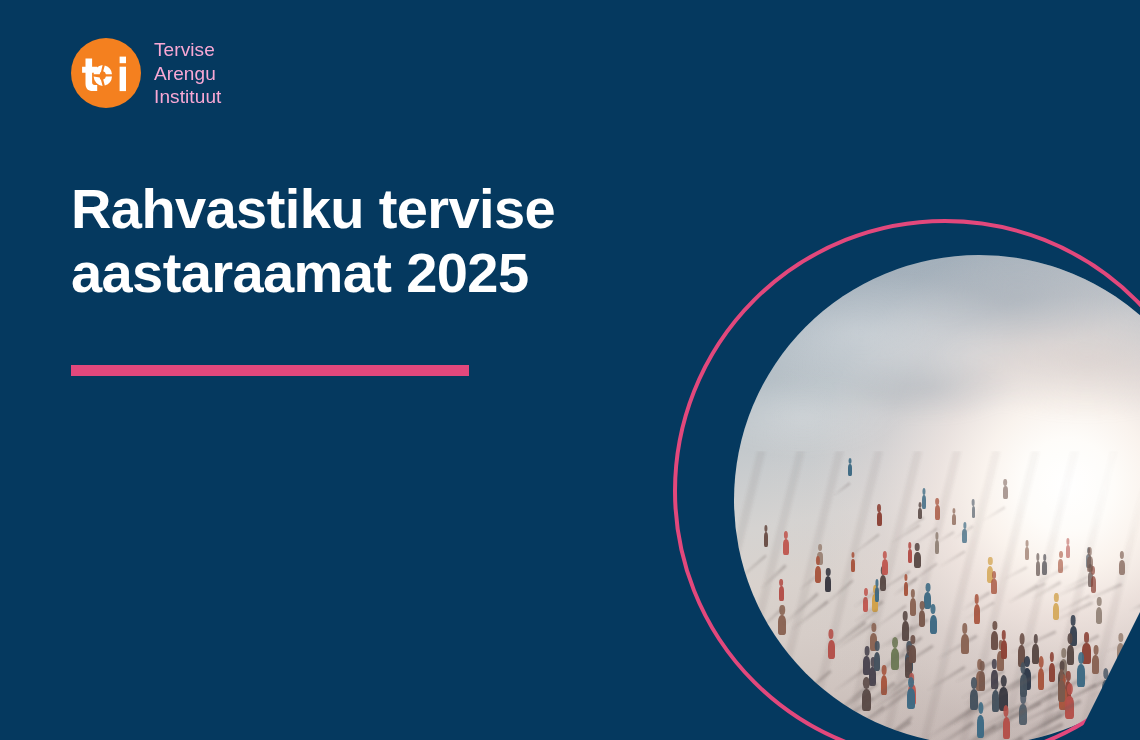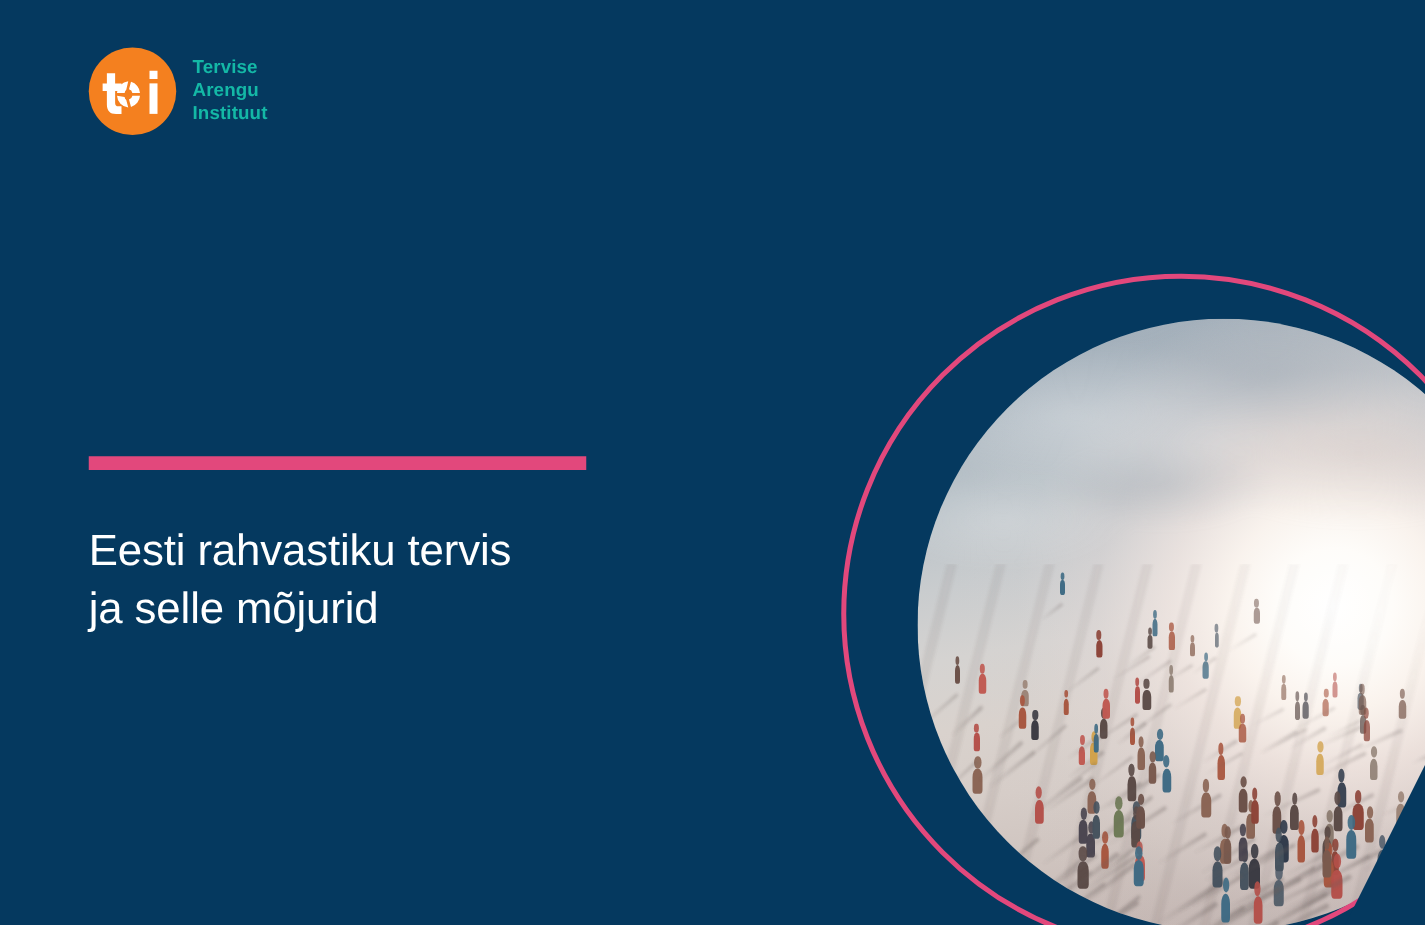--- a/index.html
+++ b/index.html
@@ -172,9 +172,9 @@
   .logo-mark svg { position:absolute; left:0; top:0; }
 
   .logo-words {
-    color:#14b8a6;
-    font-size:15px;
-    font-weight:bold;
+    color:#f9a8d4;
+    font-size:19px;
+    font-weight:normal;
     line-height:1.24;
     letter-spacing:0.1px;
     white-space:pre-line;

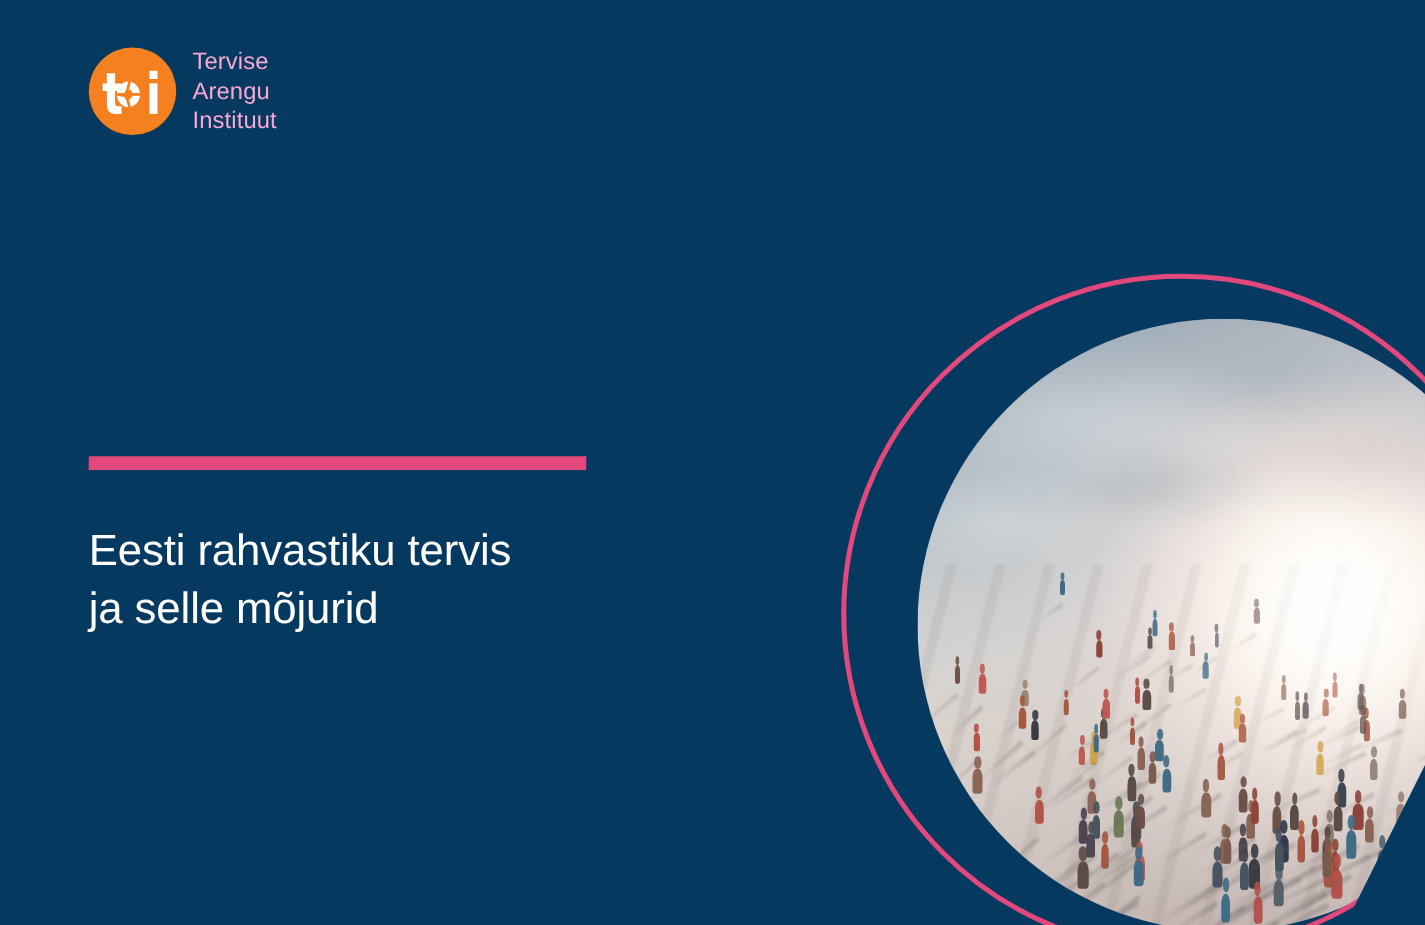--- a/index.html
+++ b/index.html
@@ -460,6 +460,8 @@
 Instituut</div>
   </div>
 
+  <h1 class="headline">Rahvastiku tervise
+aastaraamat 2025</h1>
 
   <div class="rule"></div>
 

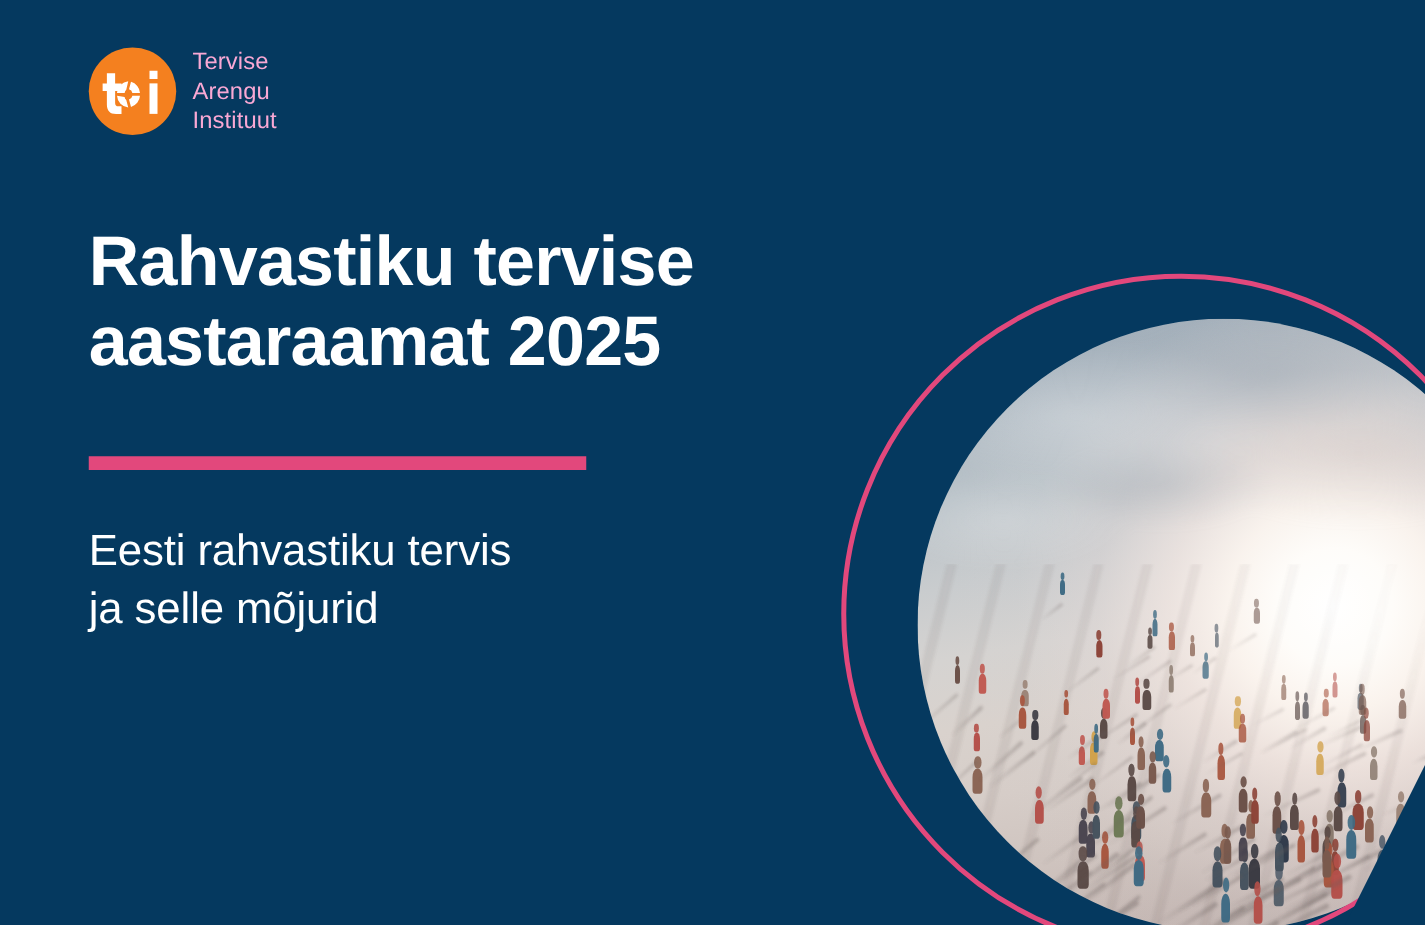--- a/index.html
+++ b/index.html
@@ -465,8 +465,6 @@
 
   <div class="rule"></div>
 
-  <p class="subtitle">Eesti rahvastiku tervis
-ja selle mõjurid</p>
 
 
 </div>

